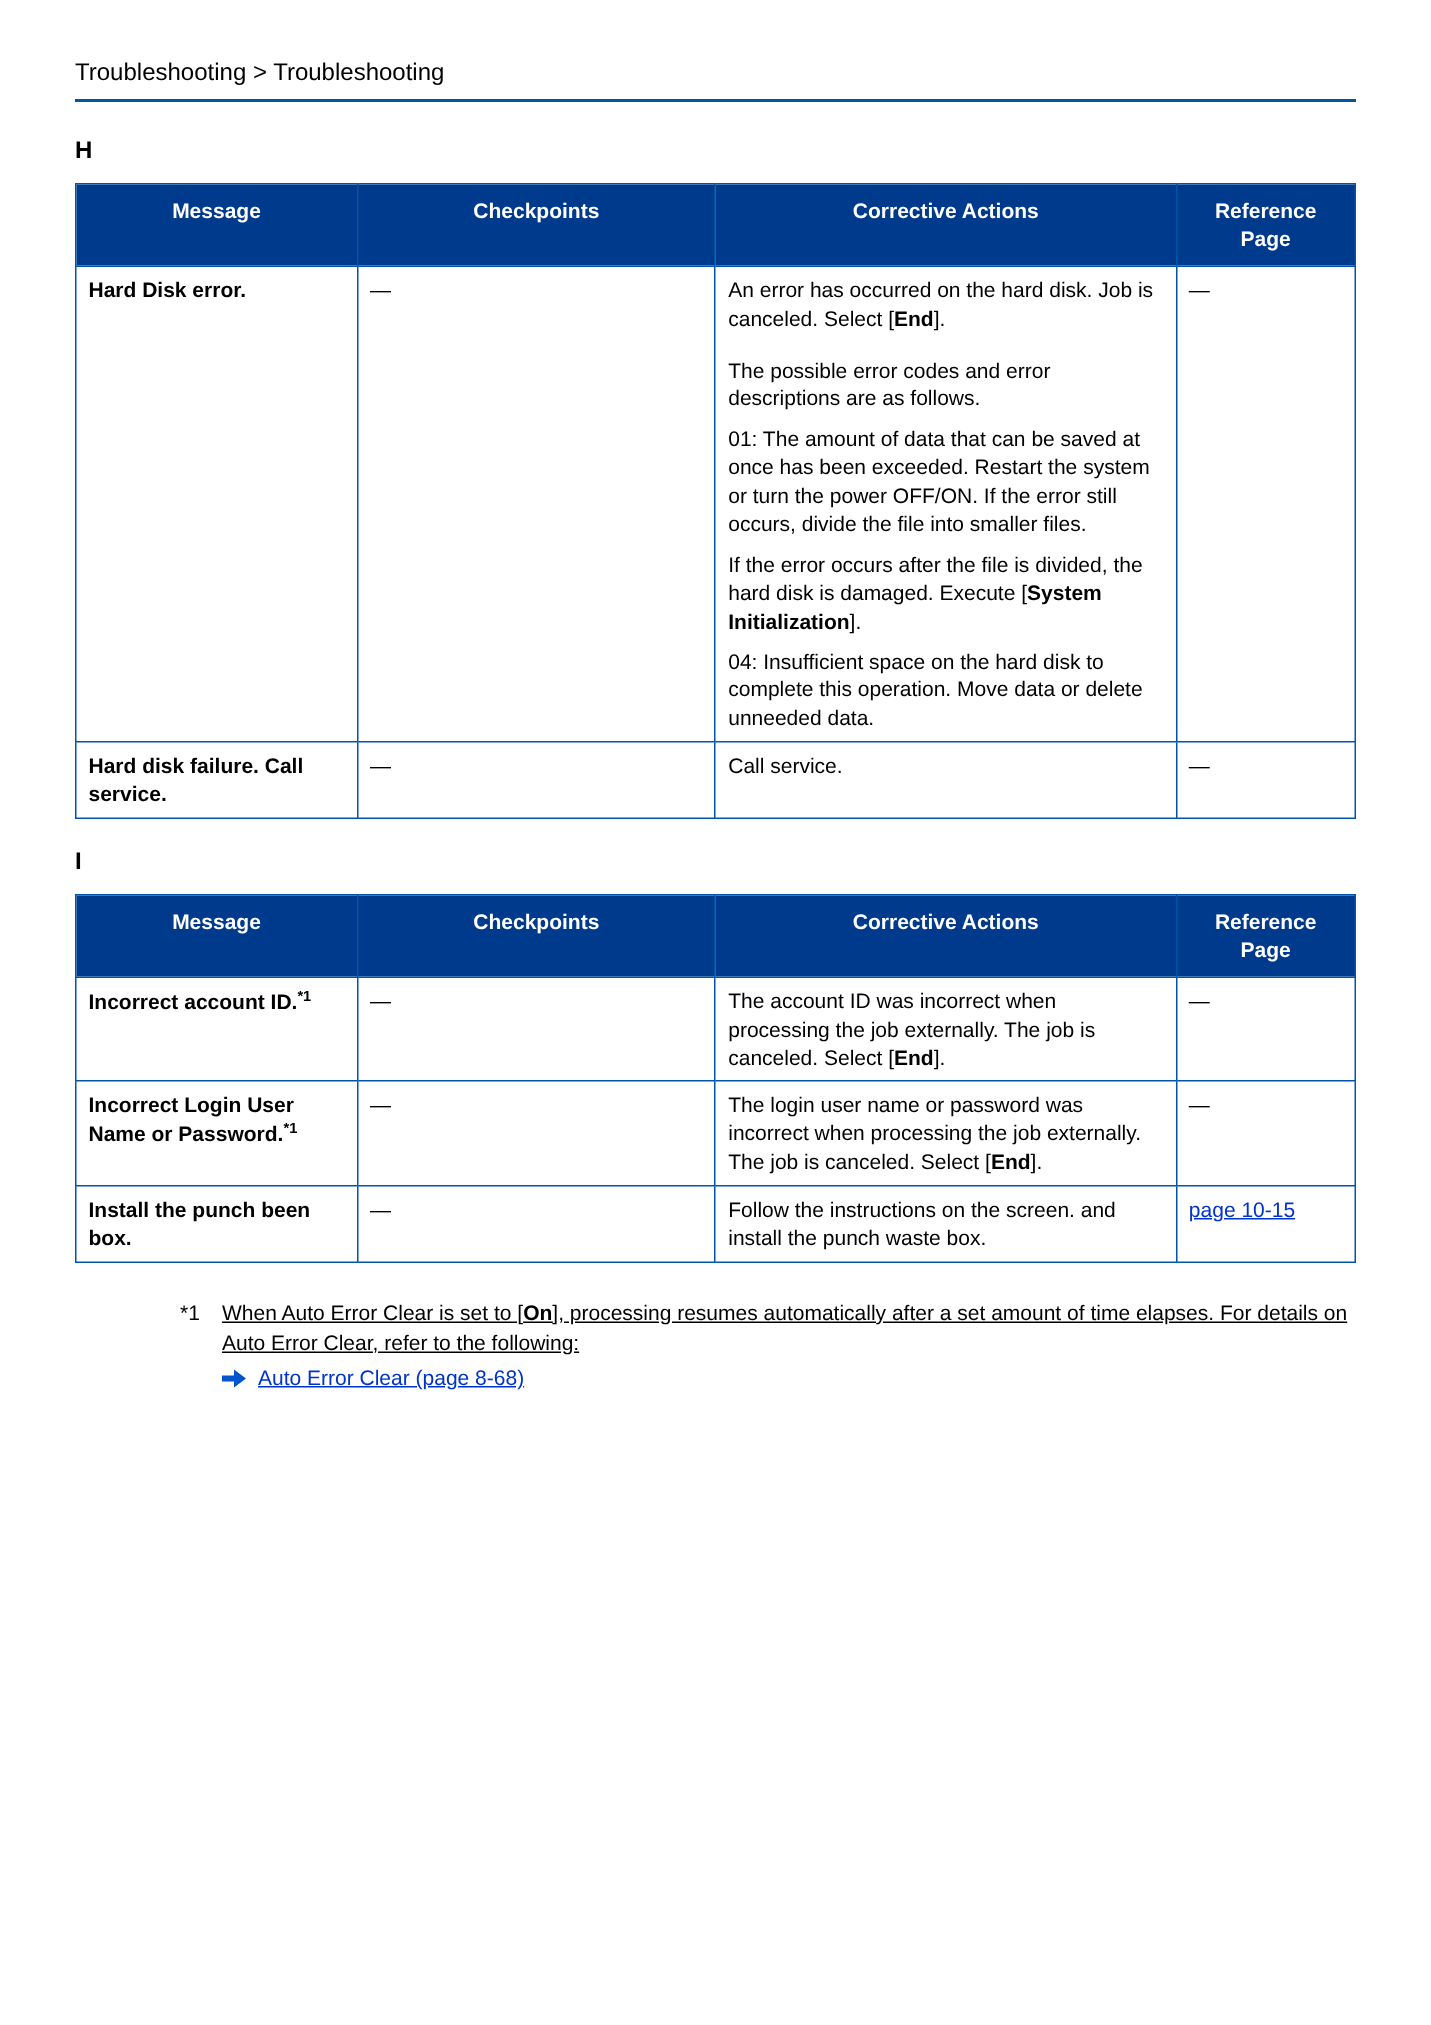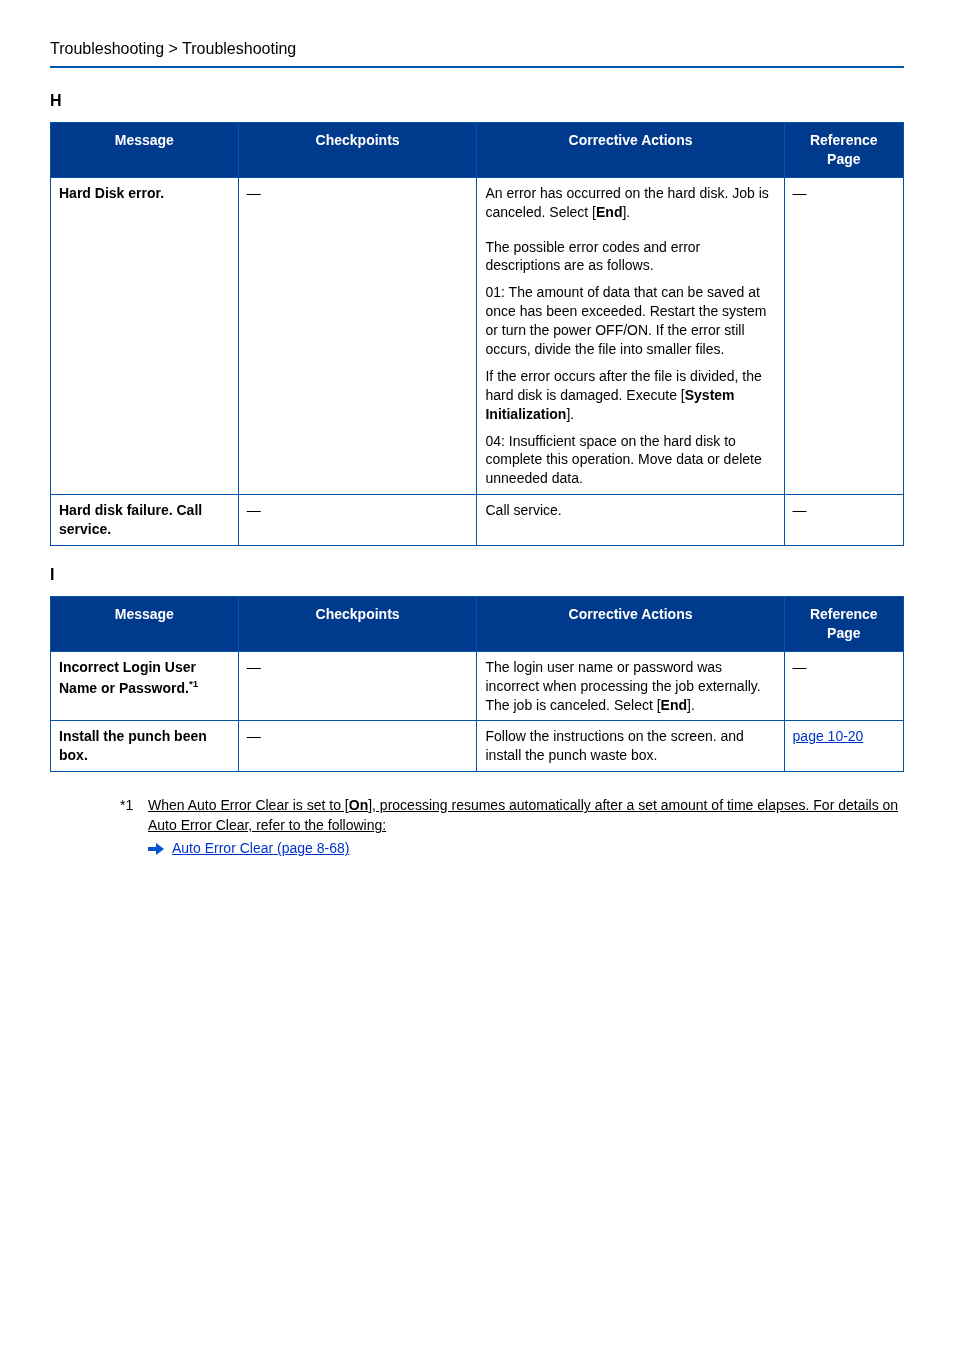--- a/index.html
+++ b/index.html
@@ -174,6 +174,16 @@
             </thead>
             <tbody>
               <tr>
+                <td class="msg-cell">Incorrect account ID.<sup>*1</sup></td>
+                <td>―</td>
+                <td>
+                  <div class="action-block">
+                    <p>The account ID was incorrect when processing the job externally. The job is canceled. Select [<b>End</b>].</p>
+                  </div>
+                </td>
+                <td>―</td>
+              </tr>
+              <tr>
                 <td class="msg-cell">Incorrect Login User Name or Password.<sup>*1</sup></td>
                 <td>―</td>
                 <td>

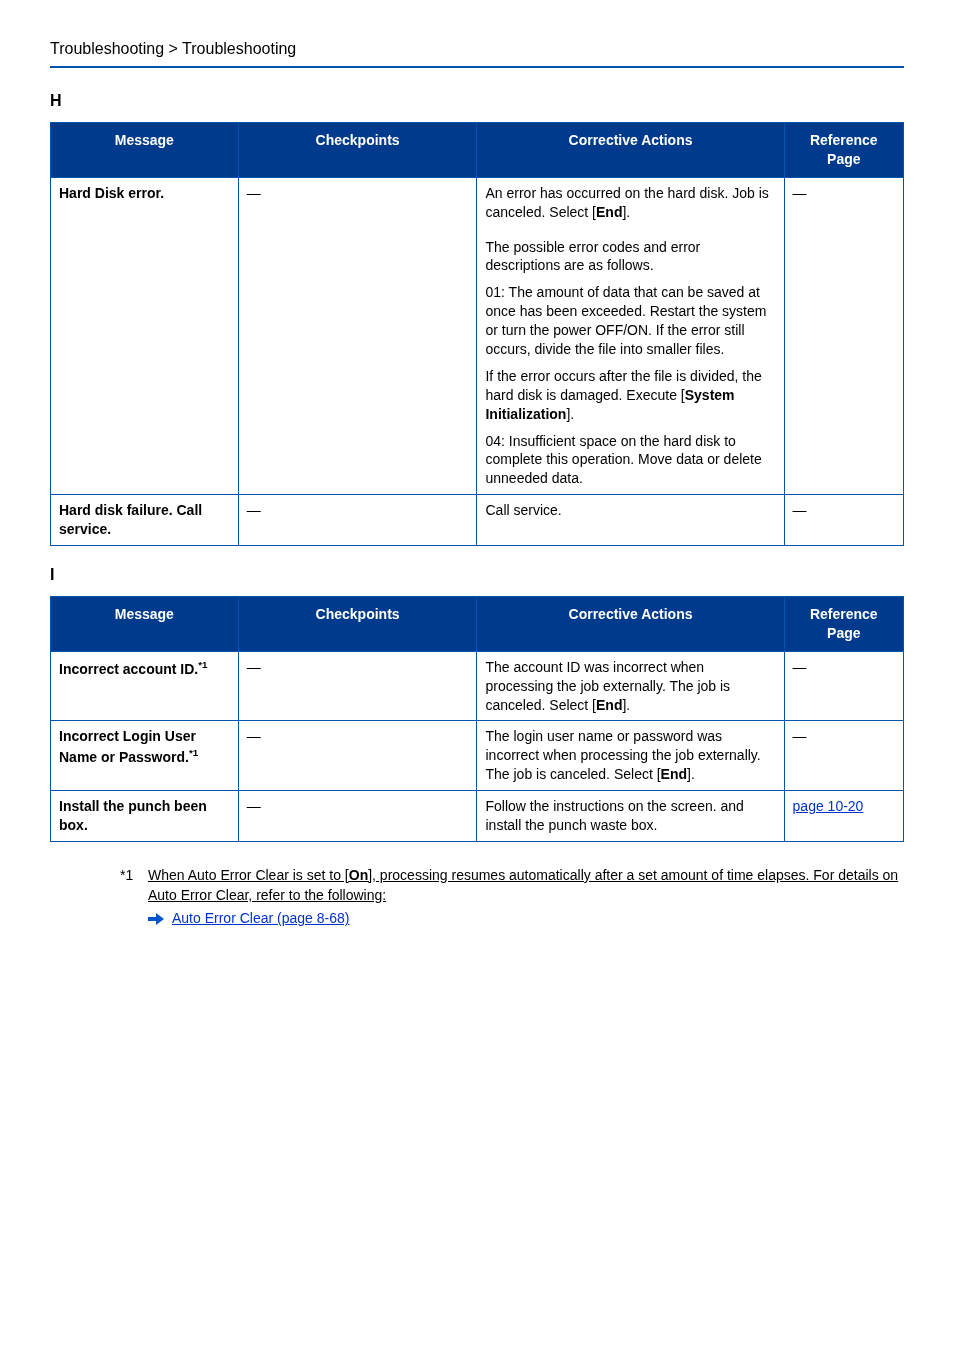--- a/index.html
+++ b/index.html
@@ -201,7 +201,7 @@
                     <p>Follow the instructions on the screen. and install the punch waste box.</p>
                   </div>
                 </td>
-                <td><span class="ref-link">page 10-20</span></td>
+                <td><span class="ref-link">page 10-15</span></td>
               </tr>
             </tbody>
           </table>

